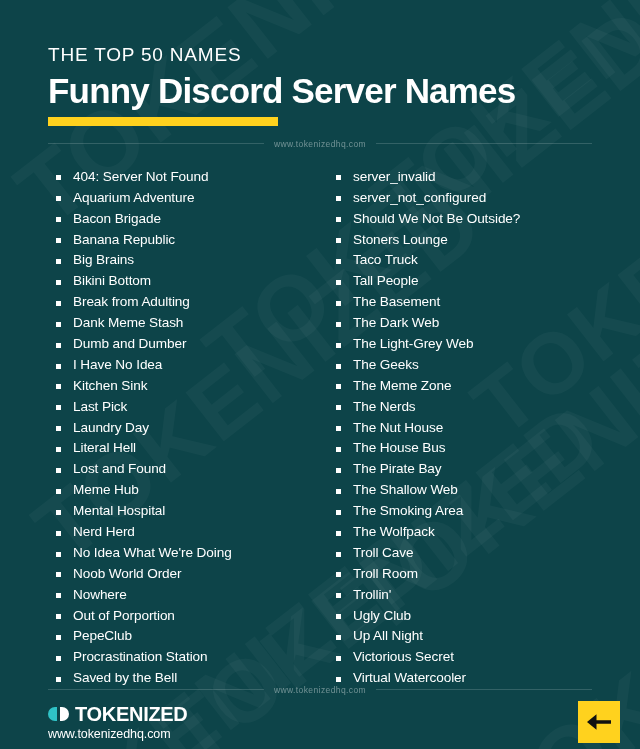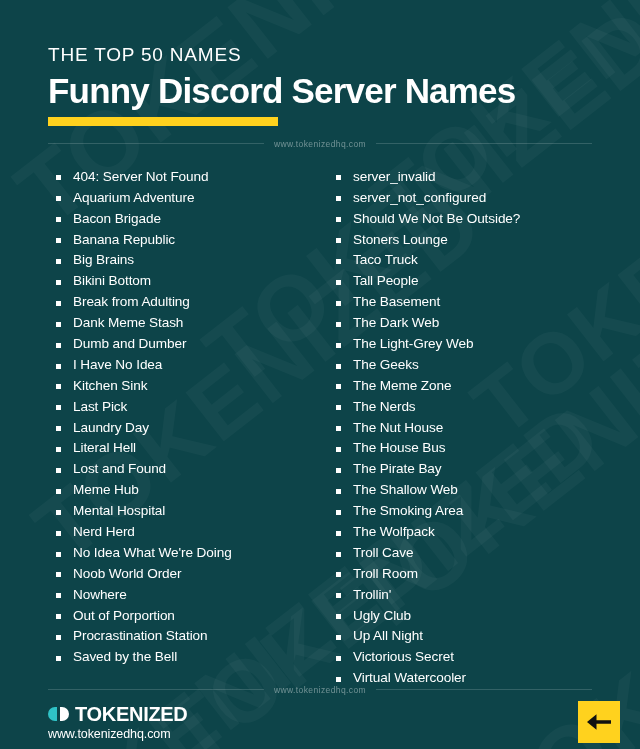--- a/index.html
+++ b/index.html
@@ -327,6 +327,10 @@
         </div>
         <div class="list-item">
           <span class="bullet"></span>
+          <span class="item-label">PepeClub</span>
+        </div>
+        <div class="list-item">
+          <span class="bullet"></span>
           <span class="item-label">Procrastination Station</span>
         </div>
         <div class="list-item">

